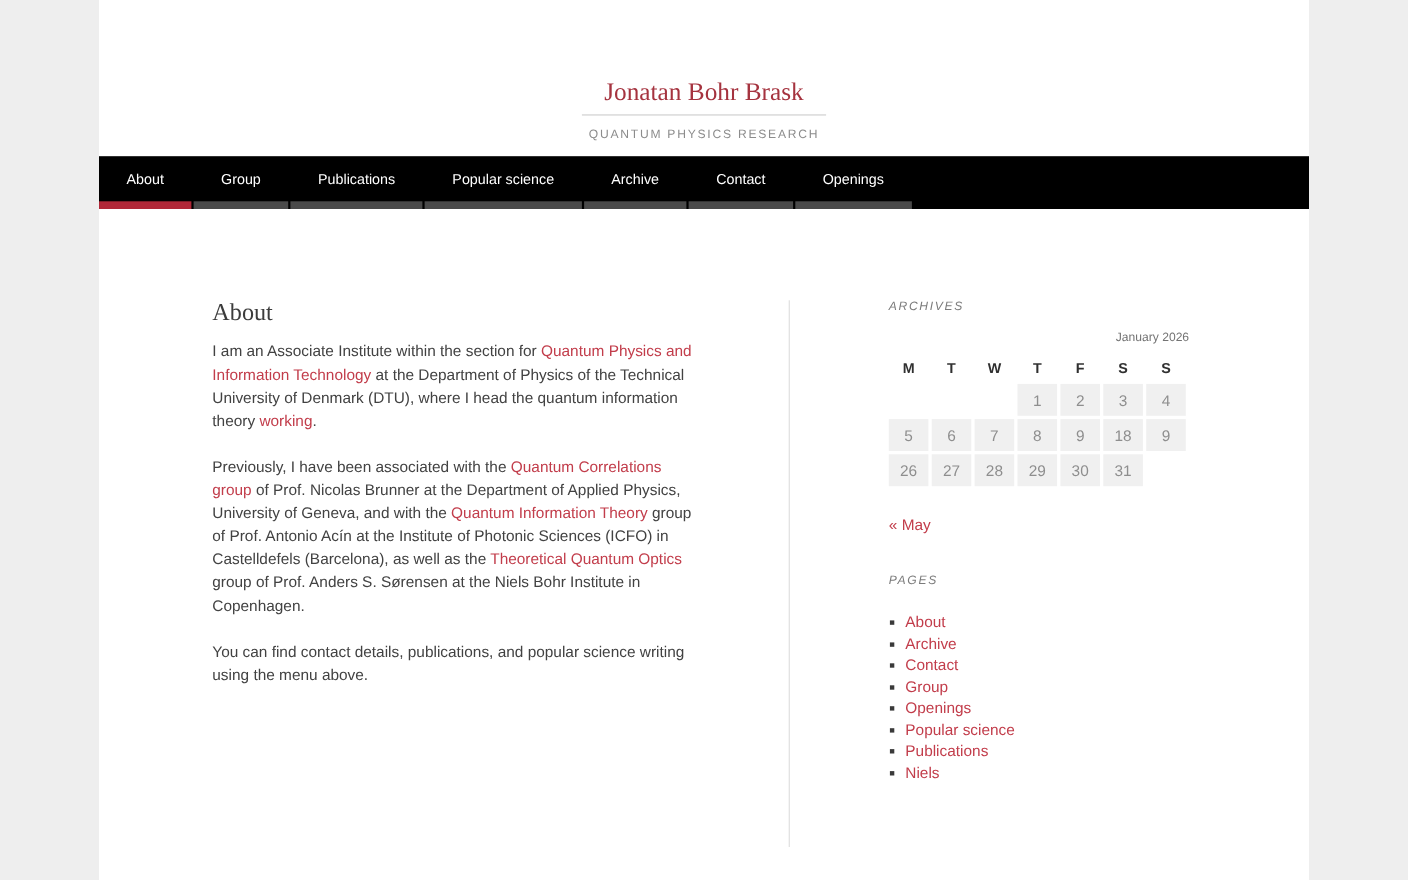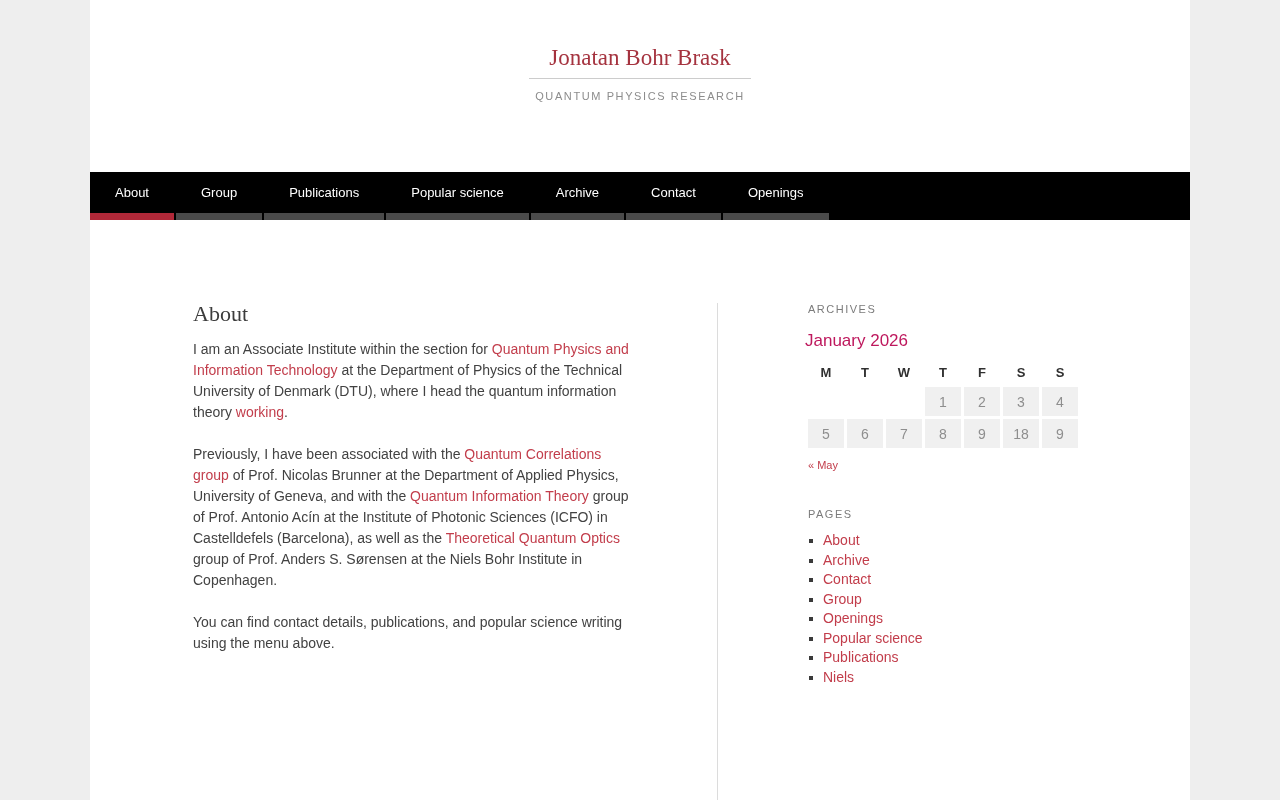--- a/index.html
+++ b/index.html
@@ -22,9 +22,9 @@
 
   
   .site-header {
-    height: 172px;
+    height: 142px;
     text-align: center;
-    padding-top: 46px;
+    padding-top: 72px;
   }
   .site-title {
     margin: 0;

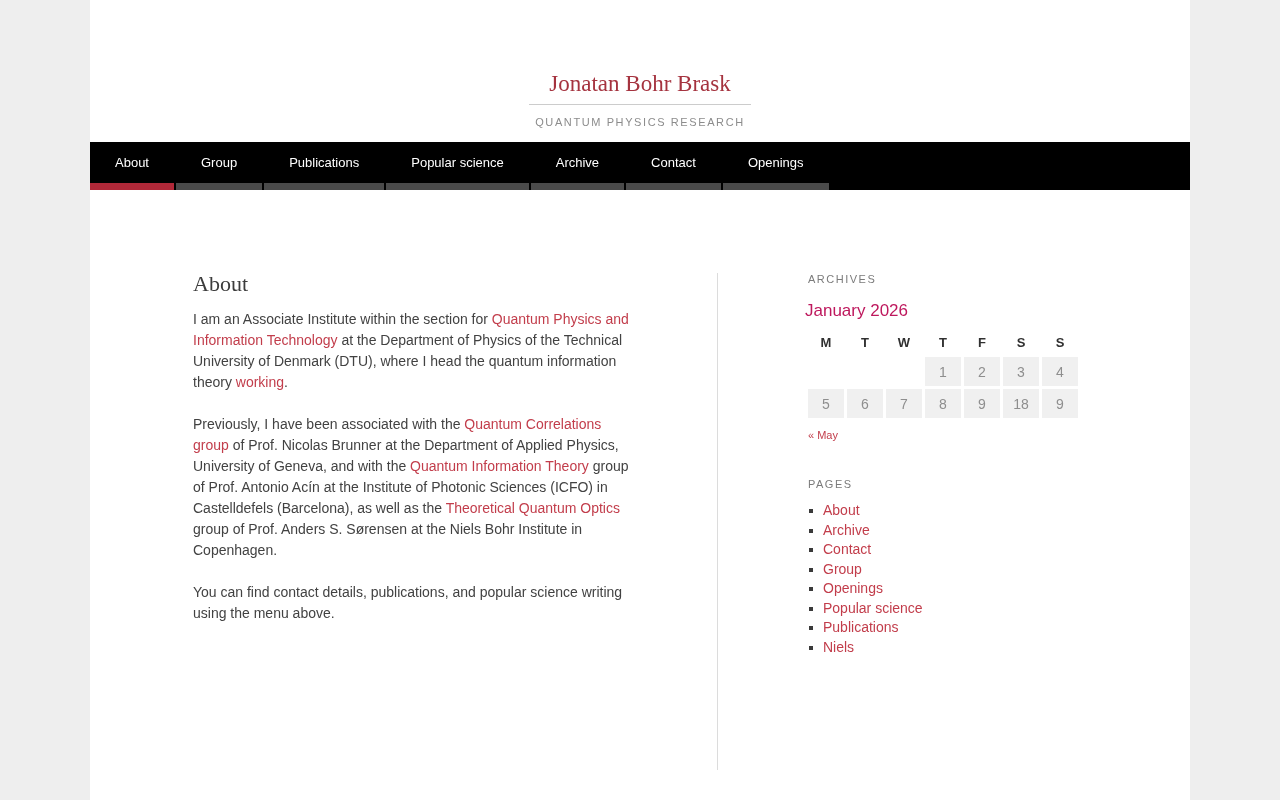--- a/index.html
+++ b/index.html
@@ -107,6 +107,7 @@
     font-weight: normal;
     letter-spacing: 1.5px;
     color: #7b7b7b;
+    font-style: italic;
   }
   table.calendar {
     border-collapse: separate;

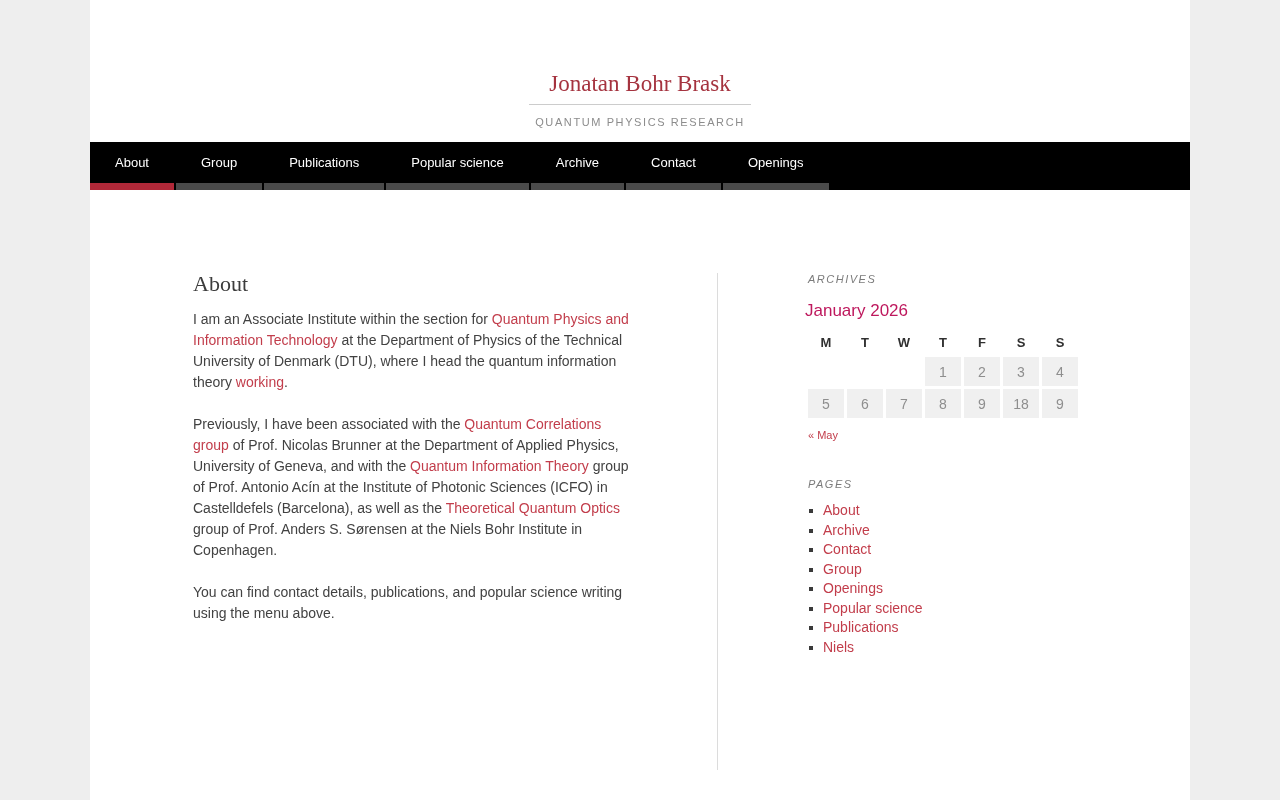--- a/index.html
+++ b/index.html
@@ -115,10 +115,10 @@
     margin-left: -3px;
   }
   table.calendar caption {
-    font-size: 17px;
-    color: #be185d;
+    font-size: 11px;
+    color: #737373;
     padding-bottom: 6px;
-    text-align: left;
+    text-align: right;
   }
   table.calendar th {
     width: 36px;

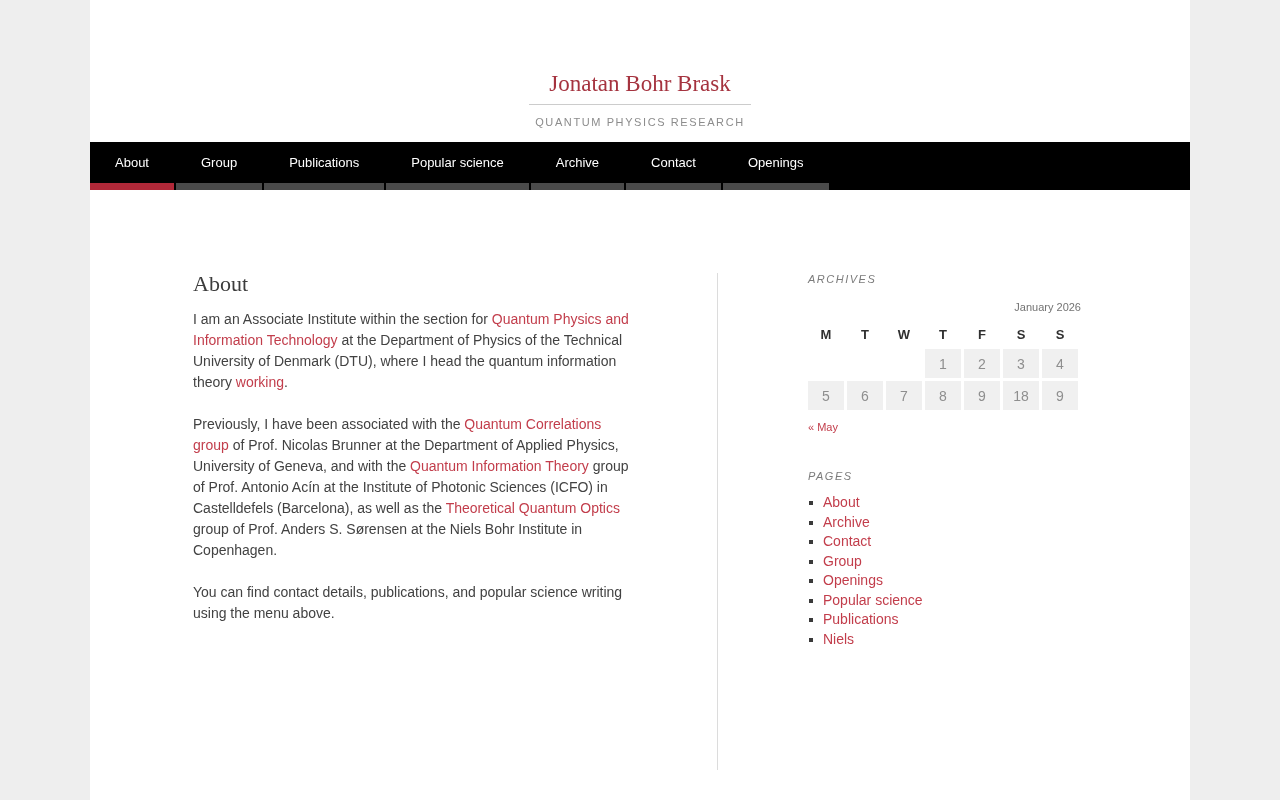--- a/index.html
+++ b/index.html
@@ -239,6 +239,15 @@
               <td>9</td>
               <td>18</td>
               <td>9</td>
+            </tr>
+            <tr>
+              <td>26</td>
+              <td>27</td>
+              <td>28</td>
+              <td>29</td>
+              <td>30</td>
+              <td>31</td>
+              <td class="empty"></td>
             </tr>
           </tbody>
         </table>

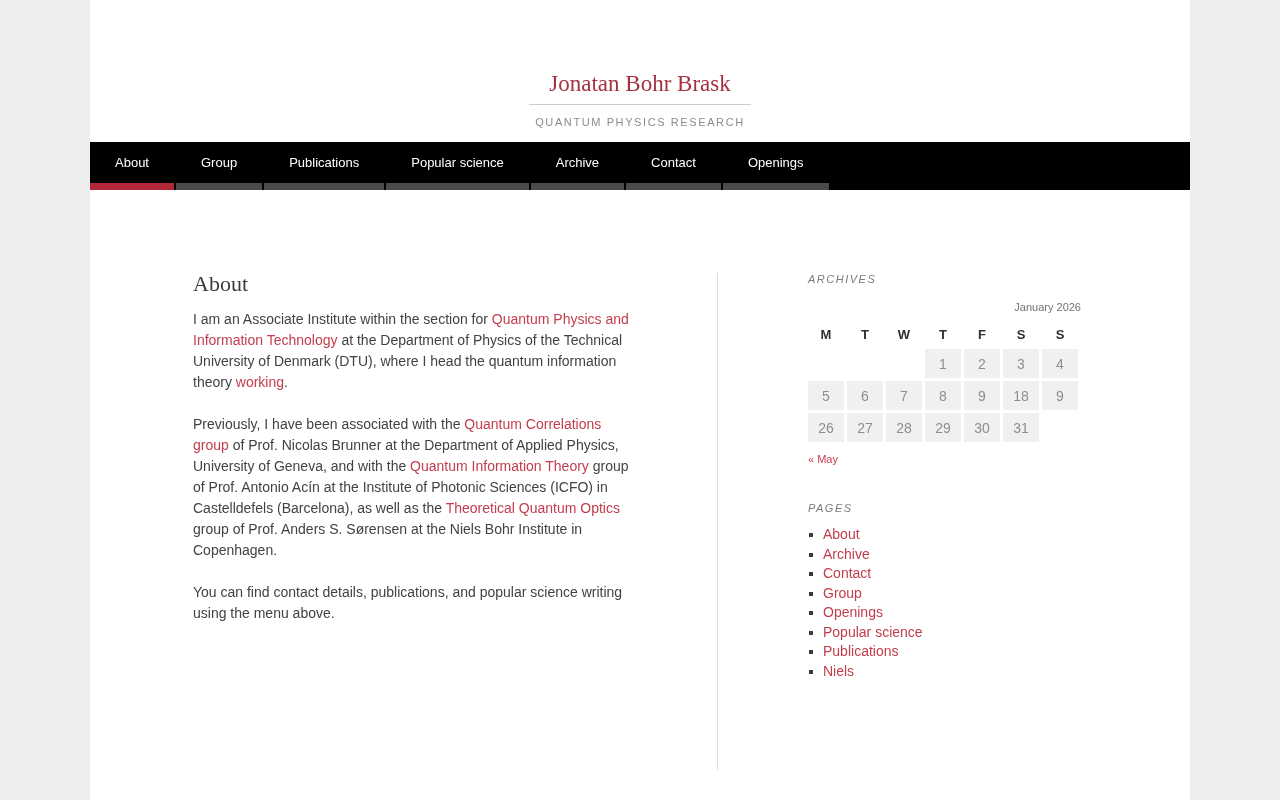--- a/index.html
+++ b/index.html
@@ -140,8 +140,8 @@
   }
   table.calendar td.empty { background: transparent; }
   .prev-month {
-    margin-top: 8px;
-    font-size: 11px;
+    margin-top: 24px;
+    font-size: 14px;
   }
   .prev-month a { color: #c23d4b; }
 

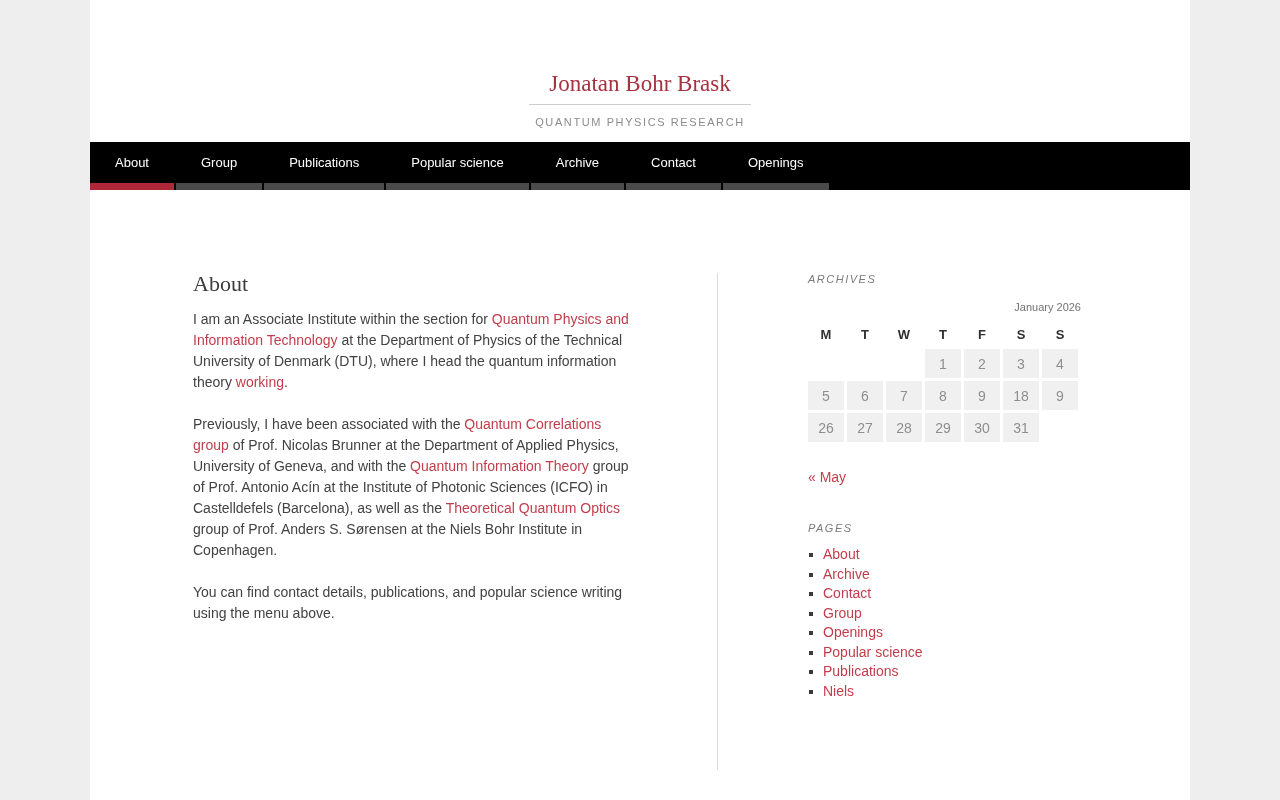--- a/index.html
+++ b/index.html
@@ -146,7 +146,7 @@
   .prev-month a { color: #c23d4b; }
 
   .pages-widget { margin-top: 37px; }
-  .pages-widget .widget-heading { margin-bottom: 11px; }
+  .pages-widget .widget-heading { margin-bottom: 22px; }
   .pages-list {
     list-style: none;
     margin: 0;

